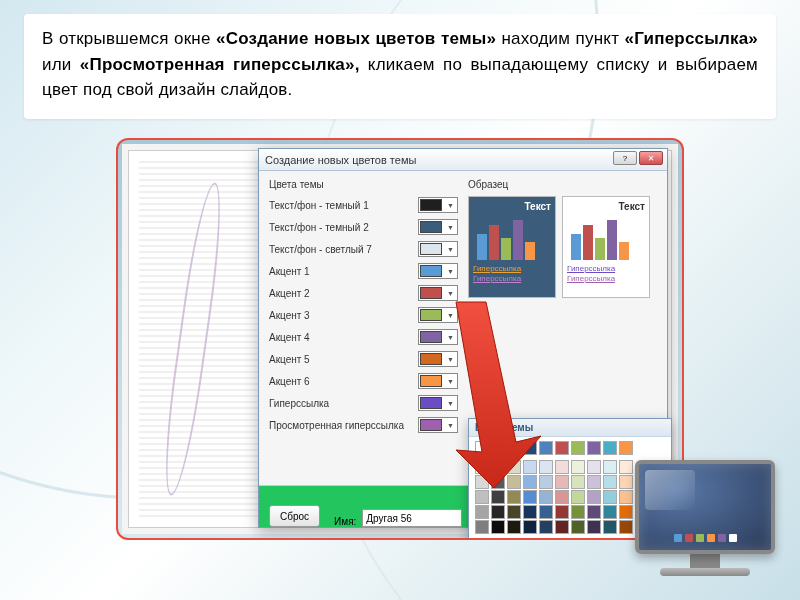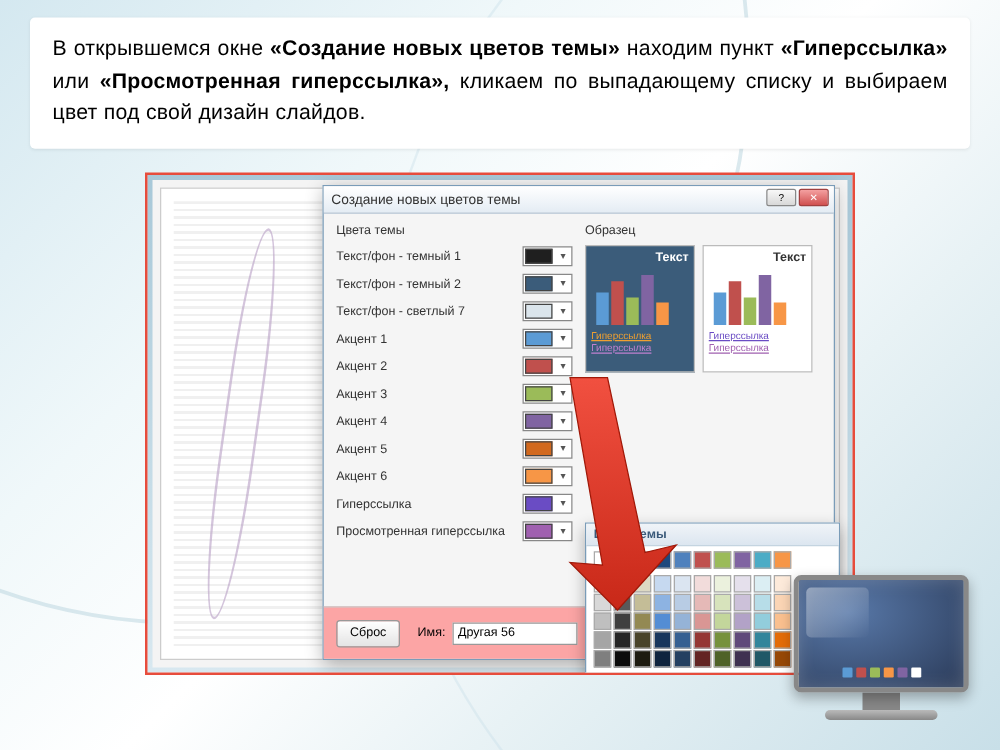--- a/index.html
+++ b/index.html
@@ -35,7 +35,7 @@
       top: 138px; left: 116px;
       width: 568px; height: 402px;
       border: 2px solid #e74c3c;
-      border-radius: 0;
+      border-radius: 12px;
       background: linear-gradient(180deg, #a8c8d8 0%, #d8e8f0 100%);
       overflow: hidden;
     }

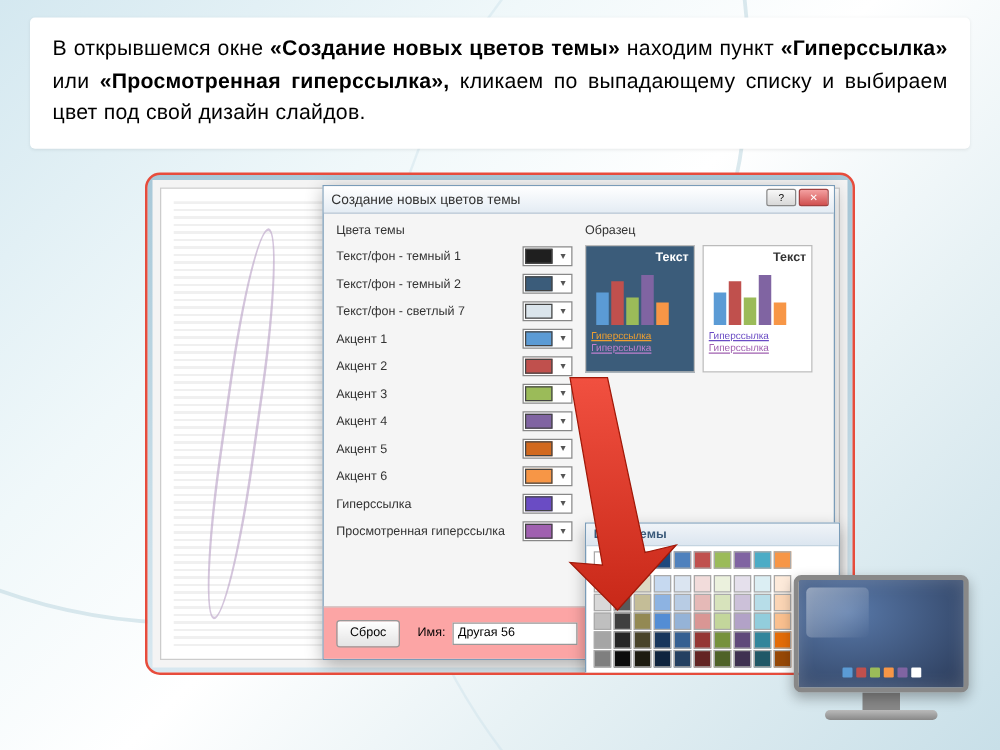--- a/index.html
+++ b/index.html
@@ -138,8 +138,8 @@
       position: absolute; left: 0; right: 0; bottom: 0;
       height: 42px;
       border-top: 1px solid #ccc;
-      background: #fca5a5;
-      display: flex; align-items: center;
+      background: #22c55e;
+      display: flex; align-items: flex-end;
       padding: 0 10px;
       gap: 6px;
     }

